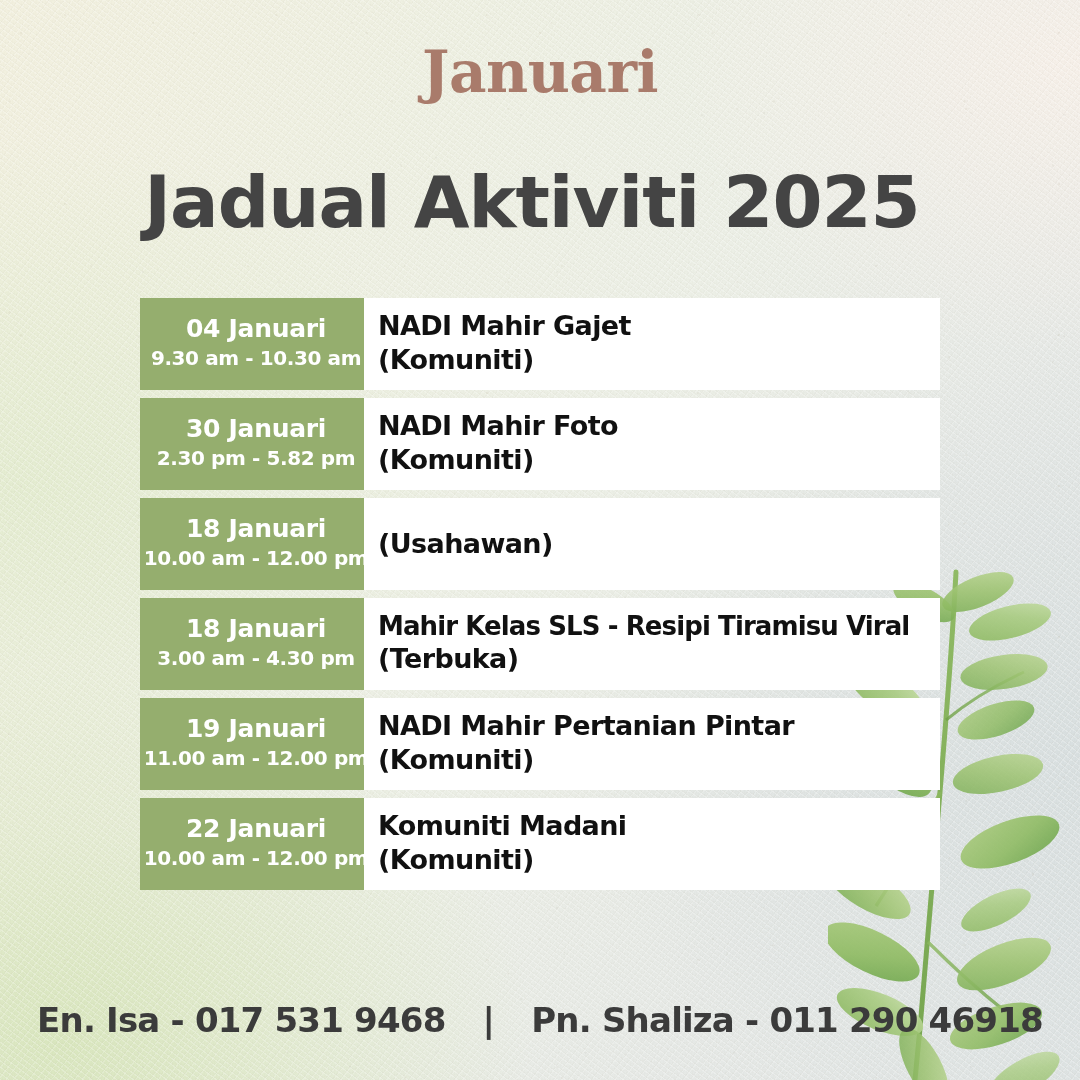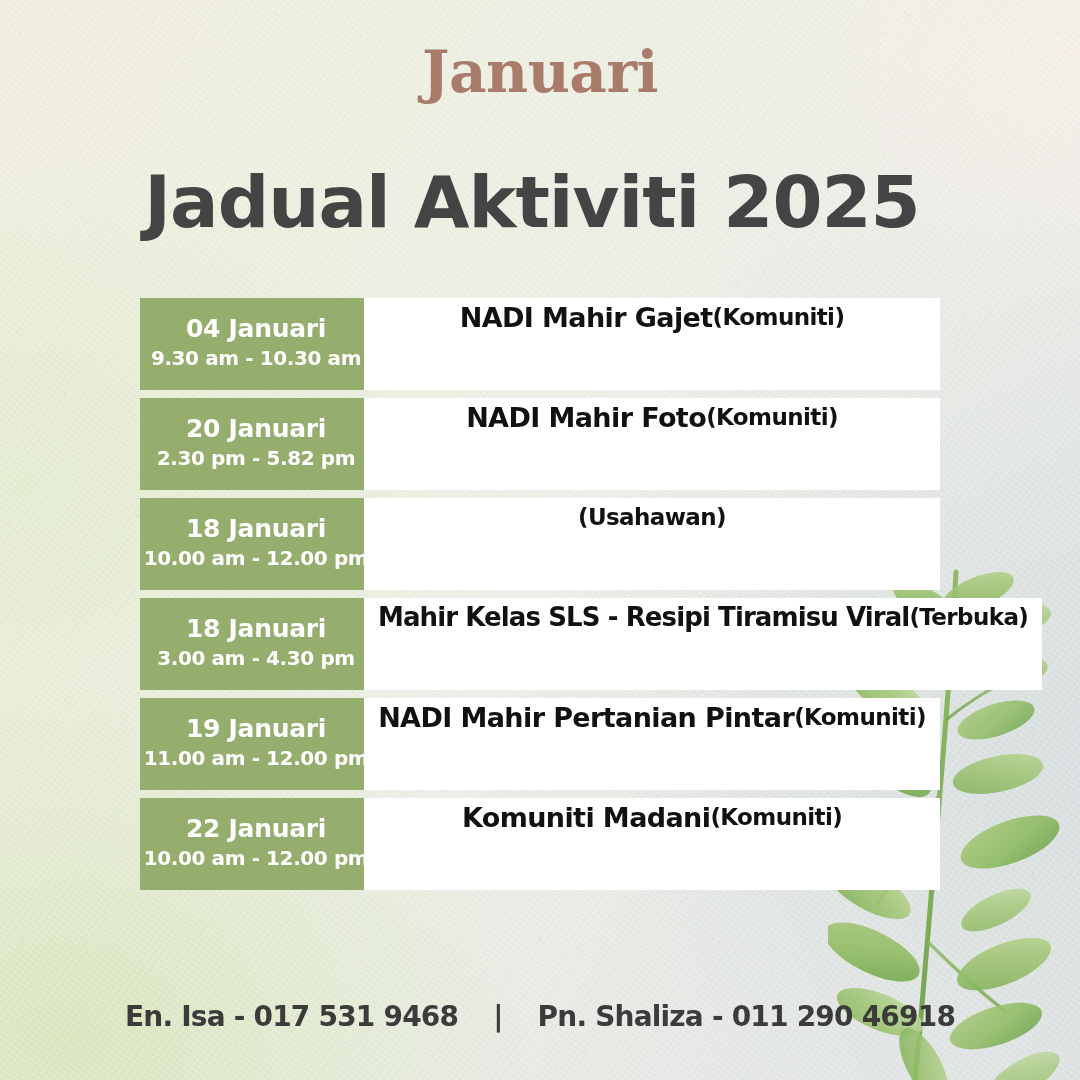--- a/index.html
+++ b/index.html
@@ -145,6 +145,7 @@
     flex: 1 1 auto;
     background: #ffffff;
     display: flex;
+    flex-direction: column;
     justify-content: center;
     box-sizing: border-box;
     padding: 4px 14px 6px 14px;

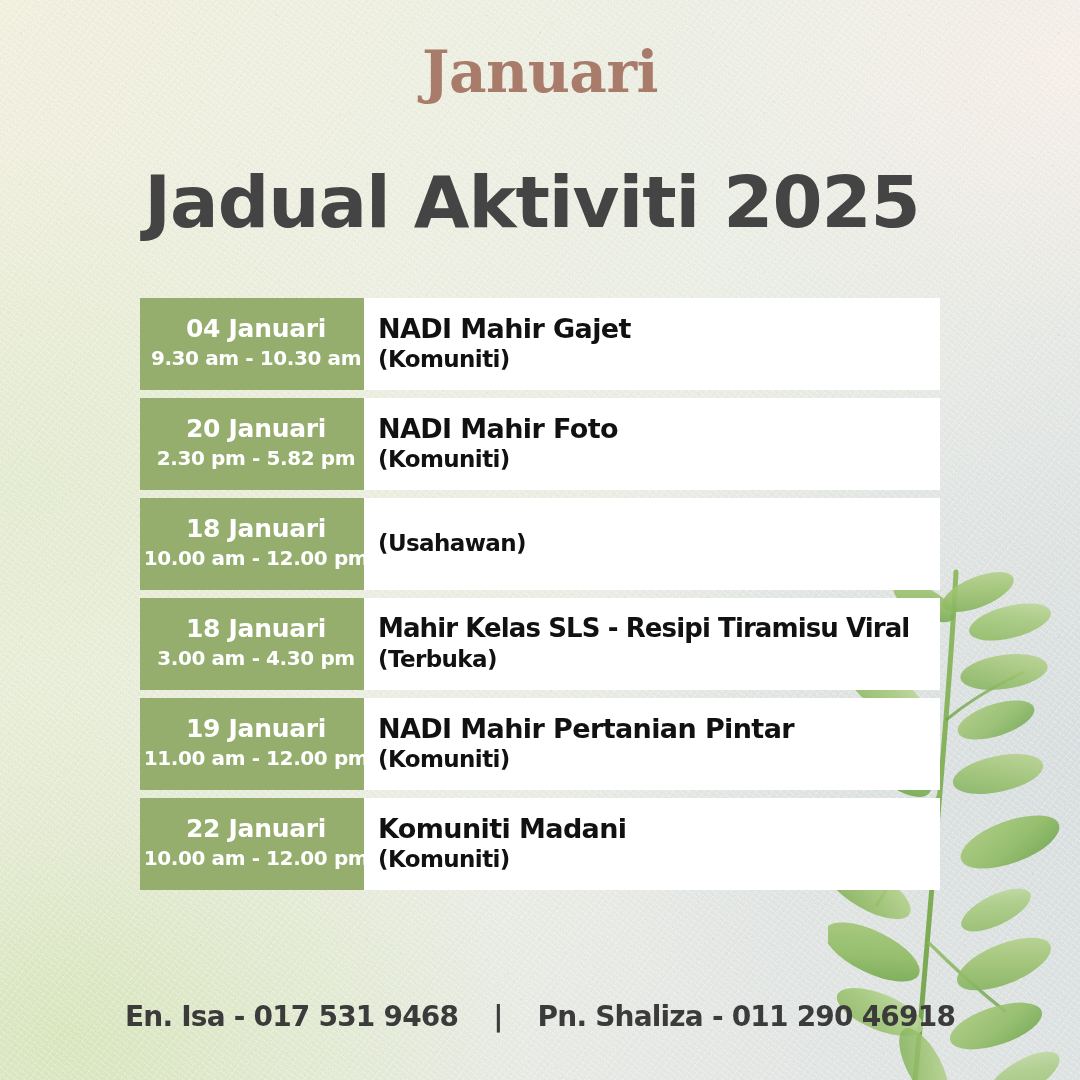--- a/index.html
+++ b/index.html
@@ -161,7 +161,7 @@
   }
   .activity-audience {
     font-family: "DejaVu Sans", "Liberation Sans", sans-serif;
-    font-size: 23px;
+    font-size: 27px;
     font-weight: 700;
     color: #111111;
     line-height: 1.18;

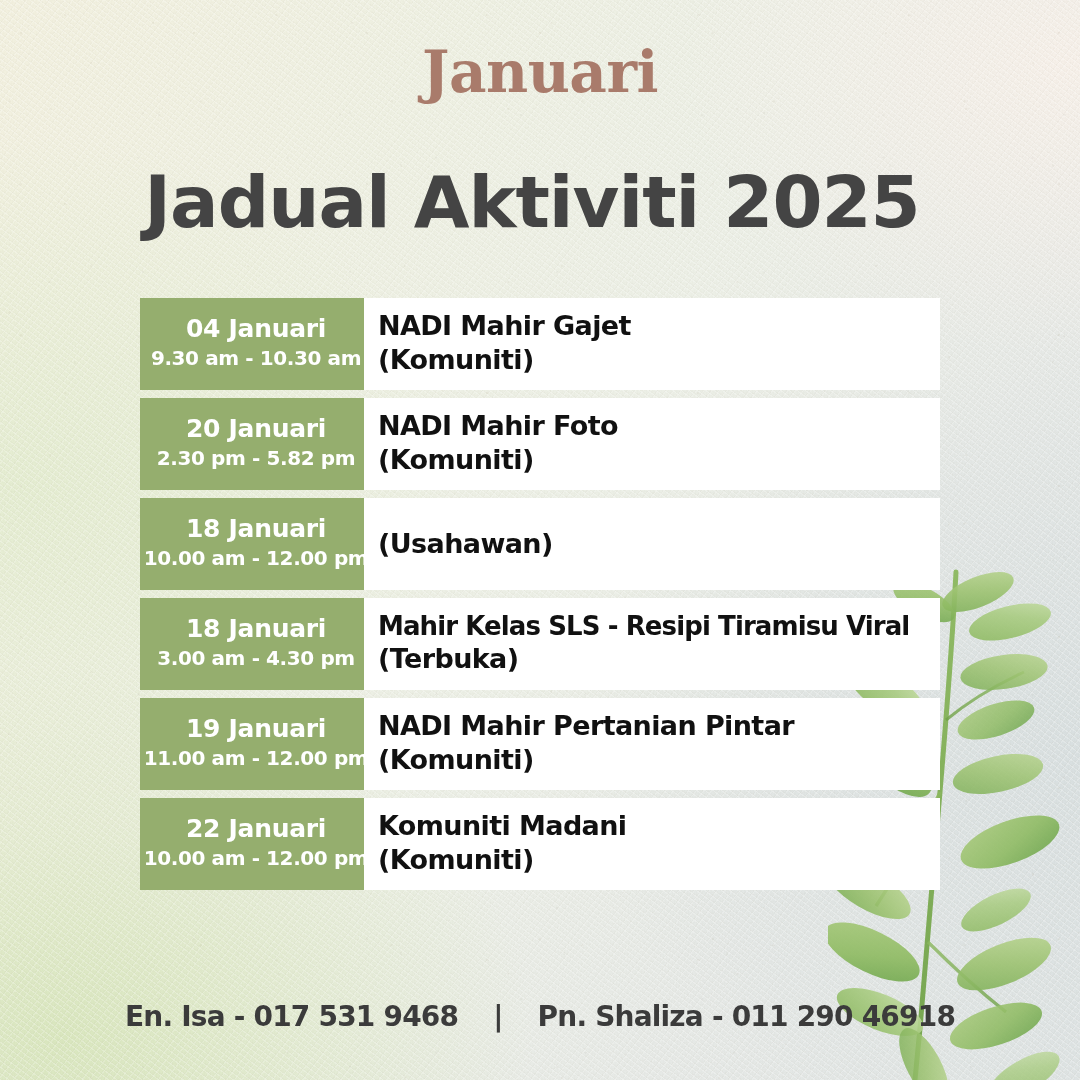--- a/index.html
+++ b/index.html
@@ -271,7 +271,7 @@
       </div>
       <div class="row" data-compact="false">
         <div class="date-cell">
-          <div class="date-day">20 Januari</div>
+          <div class="date-day">30 Januari</div>
           <div class="date-time">2.30 pm - 5.82 pm</div>
         </div>
         <div class="activity-cell">

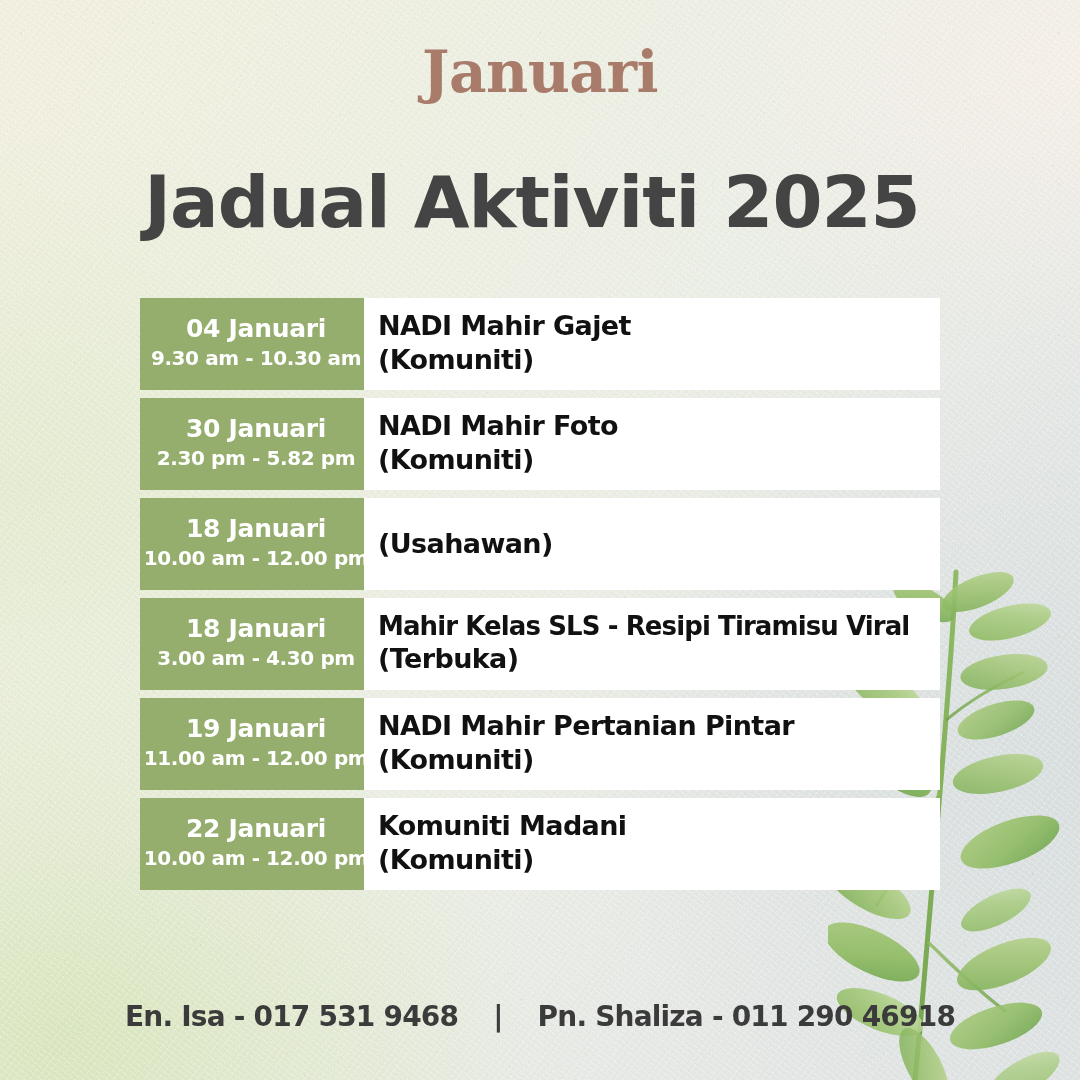--- a/index.html
+++ b/index.html
@@ -180,7 +180,7 @@
     top: 1000px;
     text-align: center;
     font-family: "DejaVu Sans", "Liberation Sans", sans-serif;
-    font-size: 28px;
+    font-size: 34px;
     font-weight: 700;
     color: #3b3b3b;
     letter-spacing: -0.8px;

